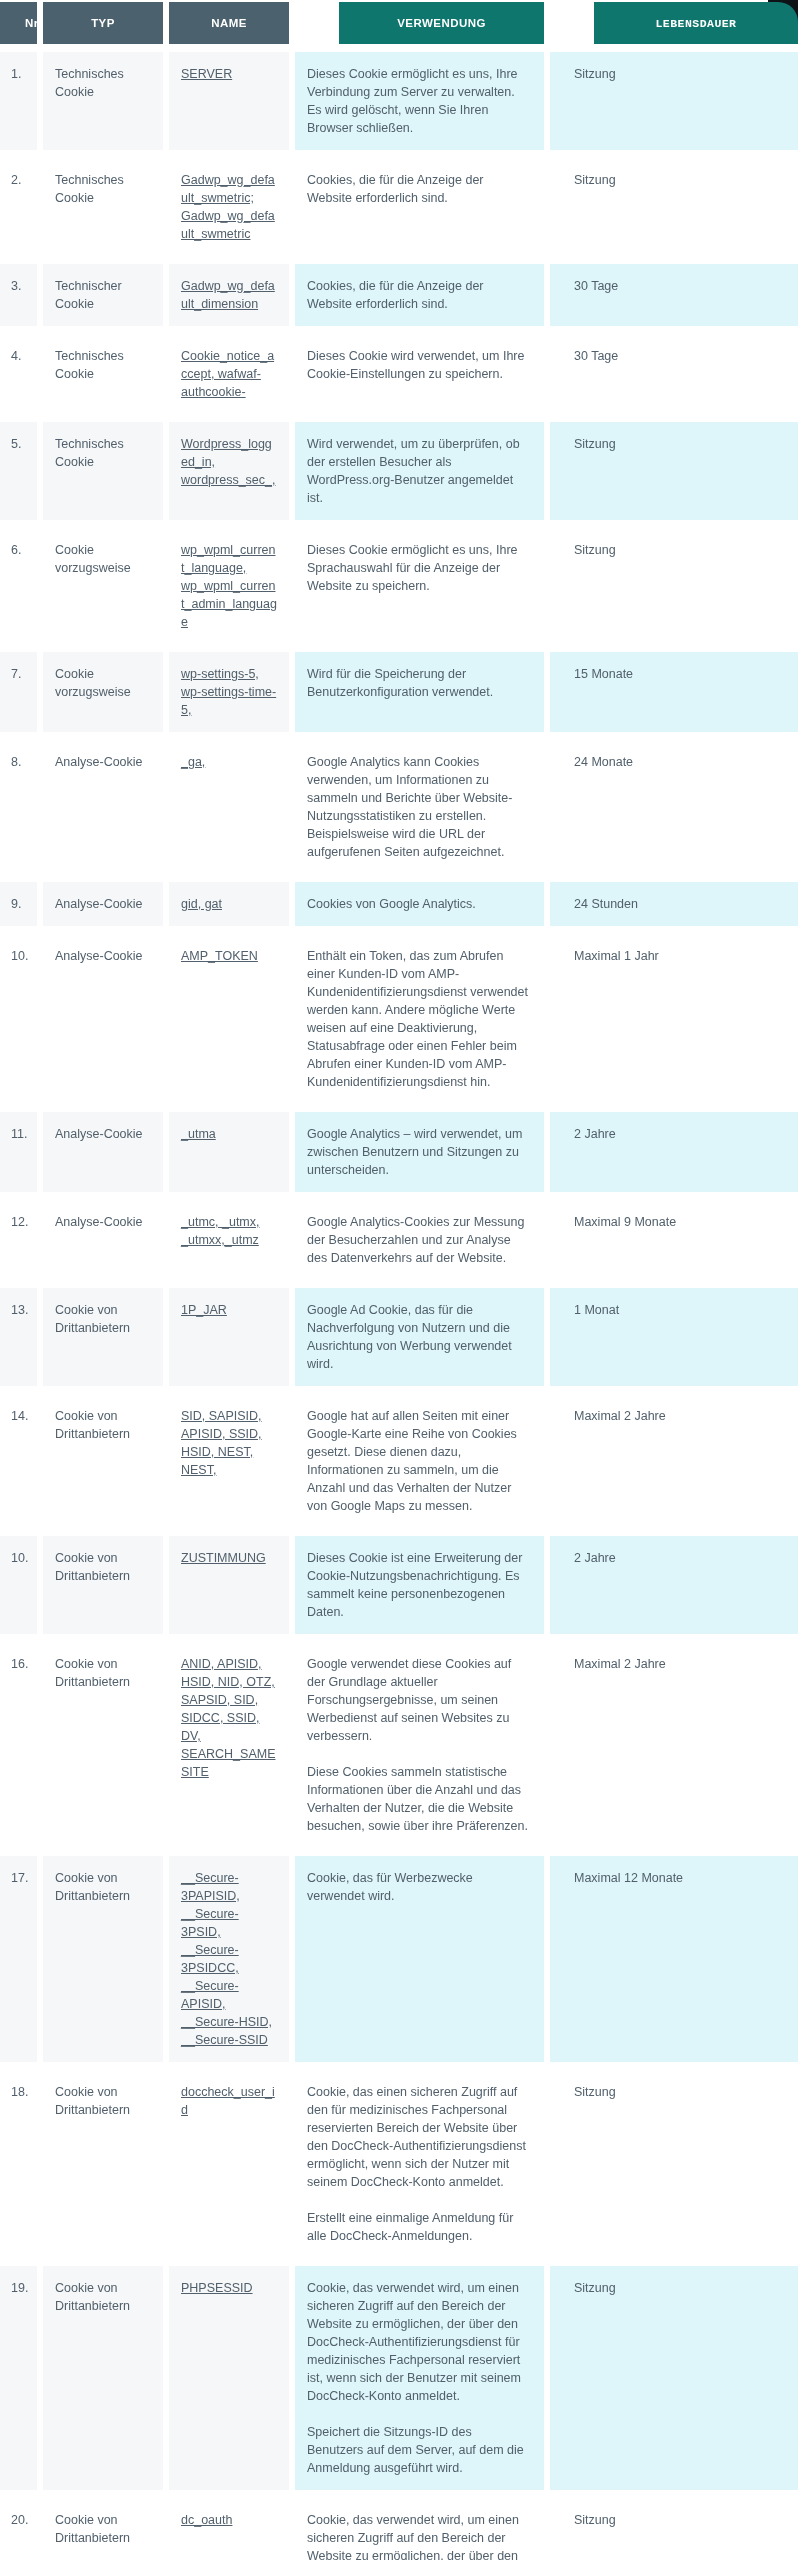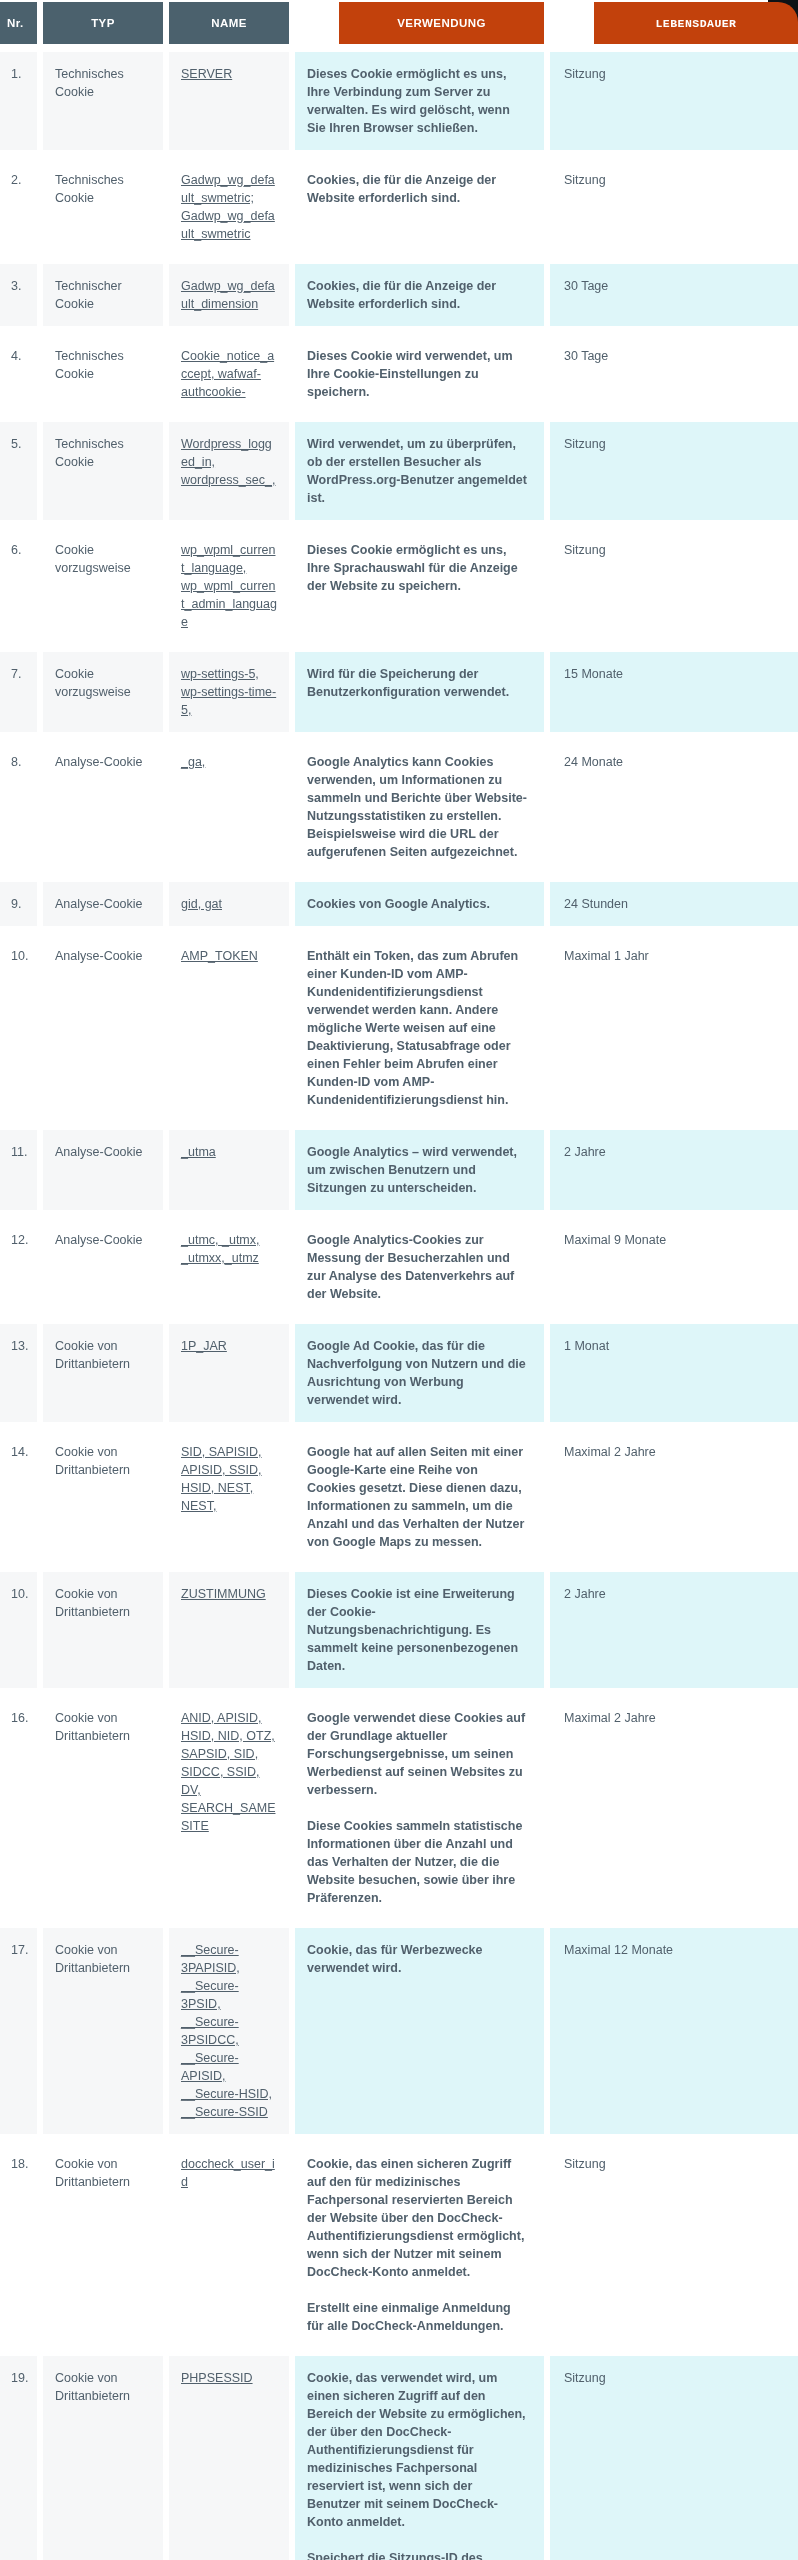--- a/index.html
+++ b/index.html
@@ -39,7 +39,7 @@
   }
   .hcell.dark { background: #4b616d; }
   .hcell.cyan { background: #c2410c; margin-left: 44px; }
-  .hcell.h-nr { justify-content: flex-start; padding-left: 7px; }
+  .hcell.h-nr { justify-content: flex-start; padding-left: 25px; }
   .hcell.h-leben { border-top-right-radius: 20px; font-family: Liberation Mono, monospace; }
   .cell {
     padding: 13px 12px;

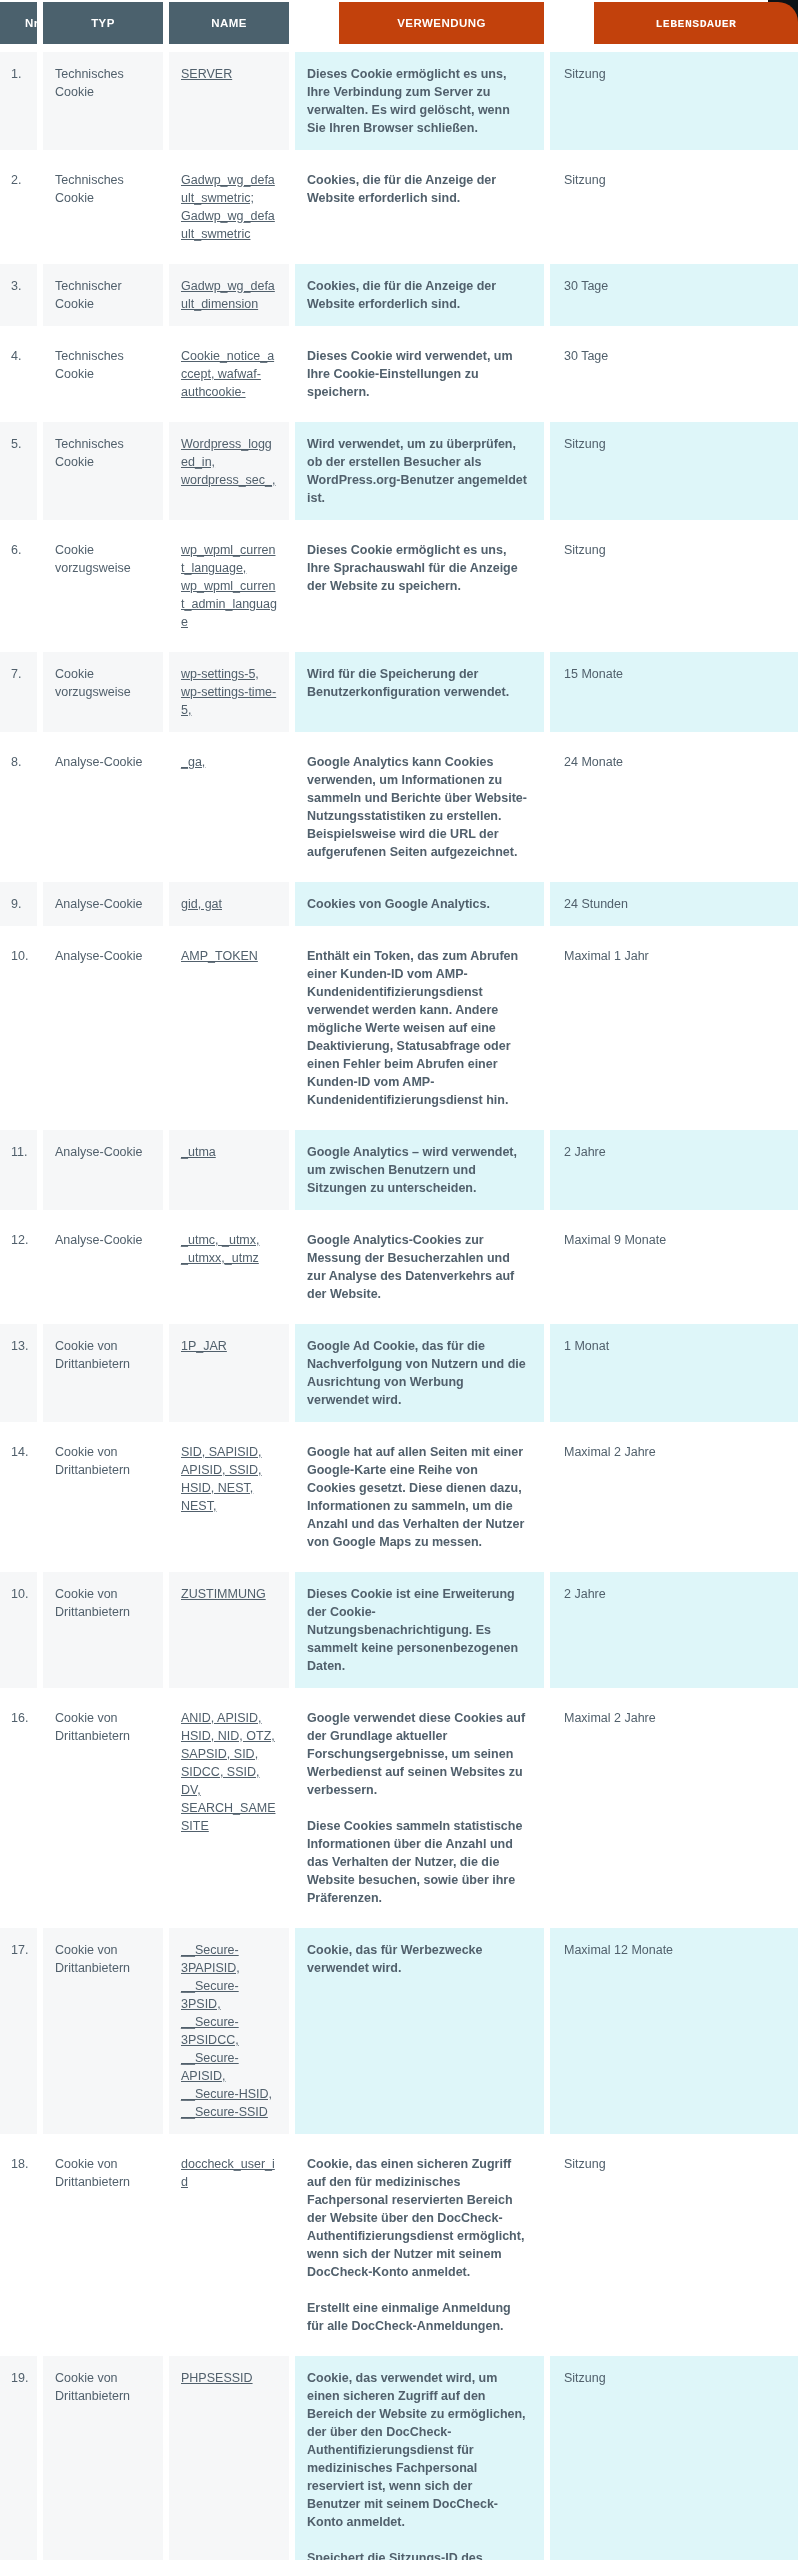--- a/index.html
+++ b/index.html
@@ -38,7 +38,7 @@
     letter-spacing: 0.04em;
   }
   .hcell.dark { background: #4b616d; }
-  .hcell.cyan { background: #c2410c; margin-left: 44px; }
+  .hcell.cyan { background: #0f766e; margin-left: 44px; }
   .hcell.h-nr { justify-content: flex-start; padding-left: 25px; }
   .hcell.h-leben { border-top-right-radius: 20px; font-family: Liberation Mono, monospace; }
   .cell {

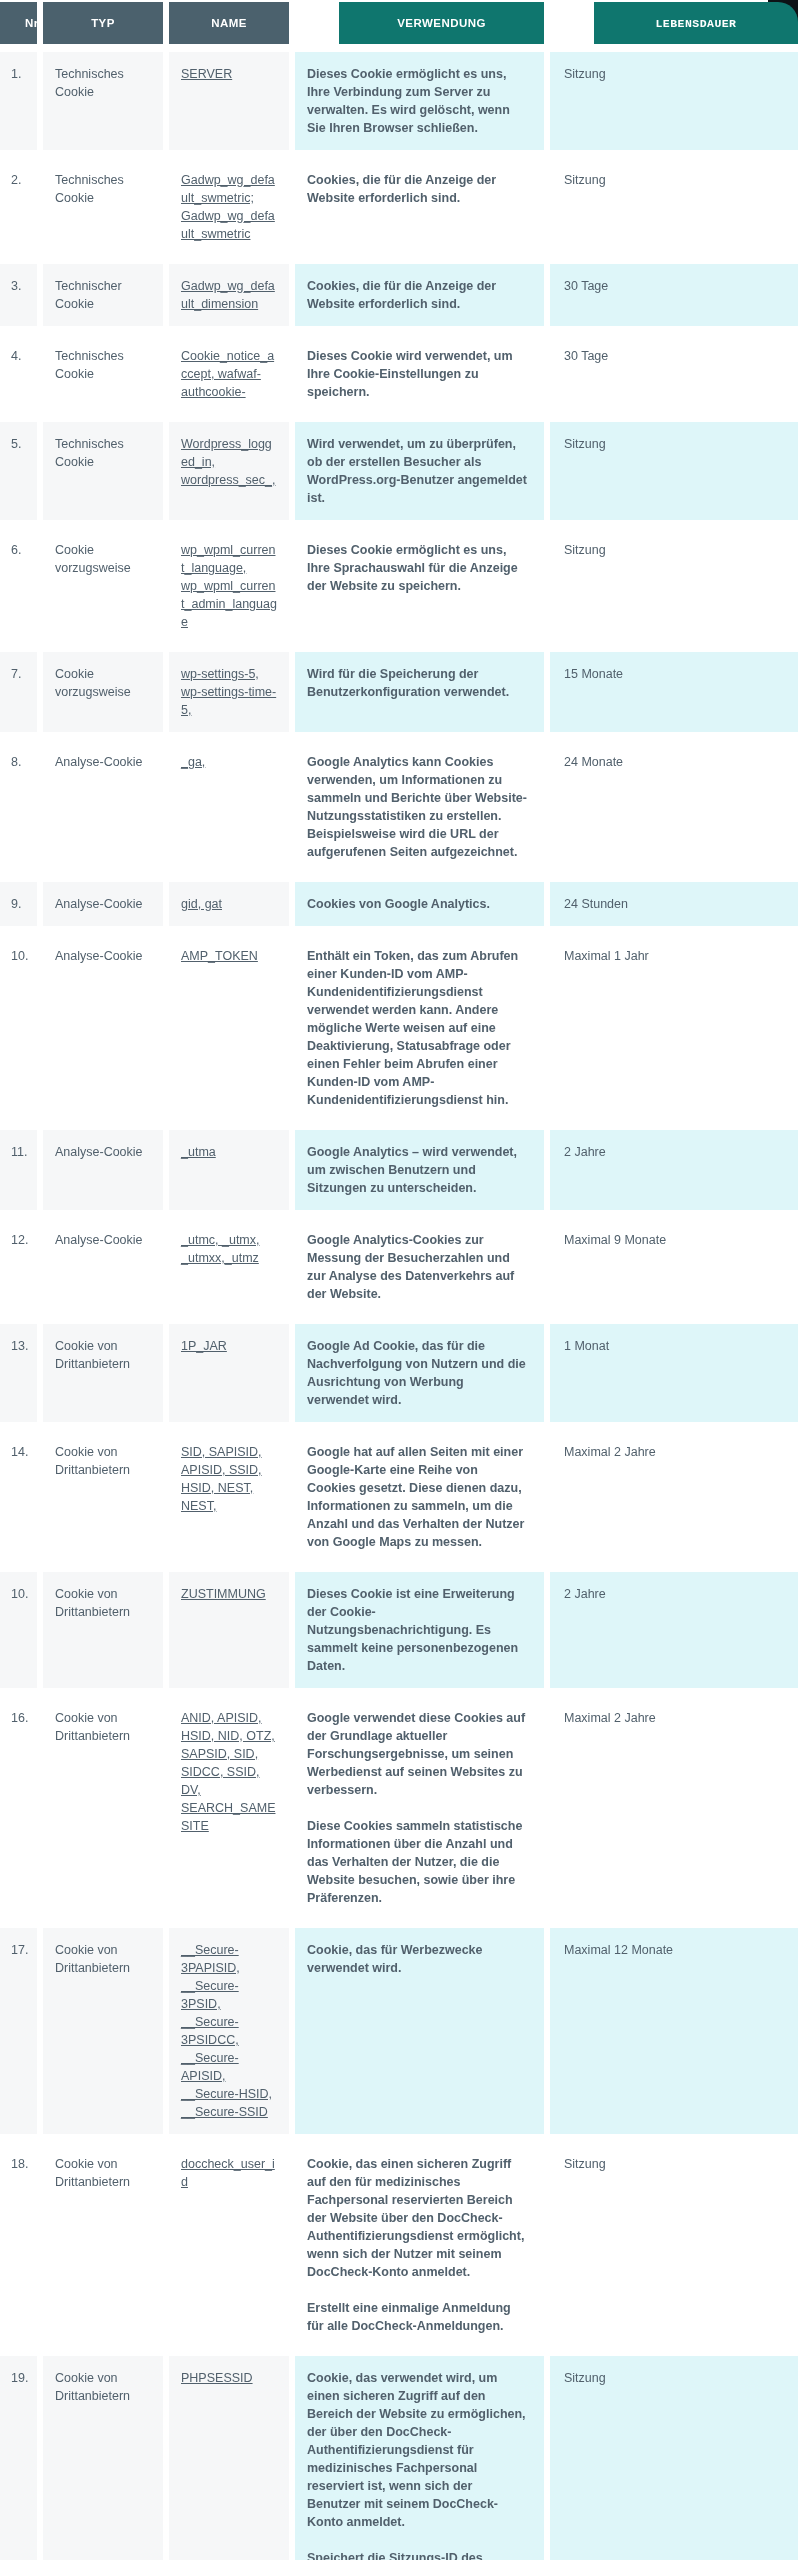--- a/index.html
+++ b/index.html
@@ -50,7 +50,7 @@
   }
   .cell.c-nr { padding-left: 11px; padding-right: 2px; }
   .cell.c-name { overflow-wrap: anywhere; word-break: break-word; text-decoration: underline; }
-  .cell.c-verw { white-space: pre-line; padding-right: 16px; font-weight: bold; }
+  .cell.c-verw { white-space: pre-line; padding-right: 16px; }
   .cell.c-leben { padding-left: 14px; }
   .row.odd .g { background: #f6f7f8; }
   .row.odd .c { background: #def6f9; }

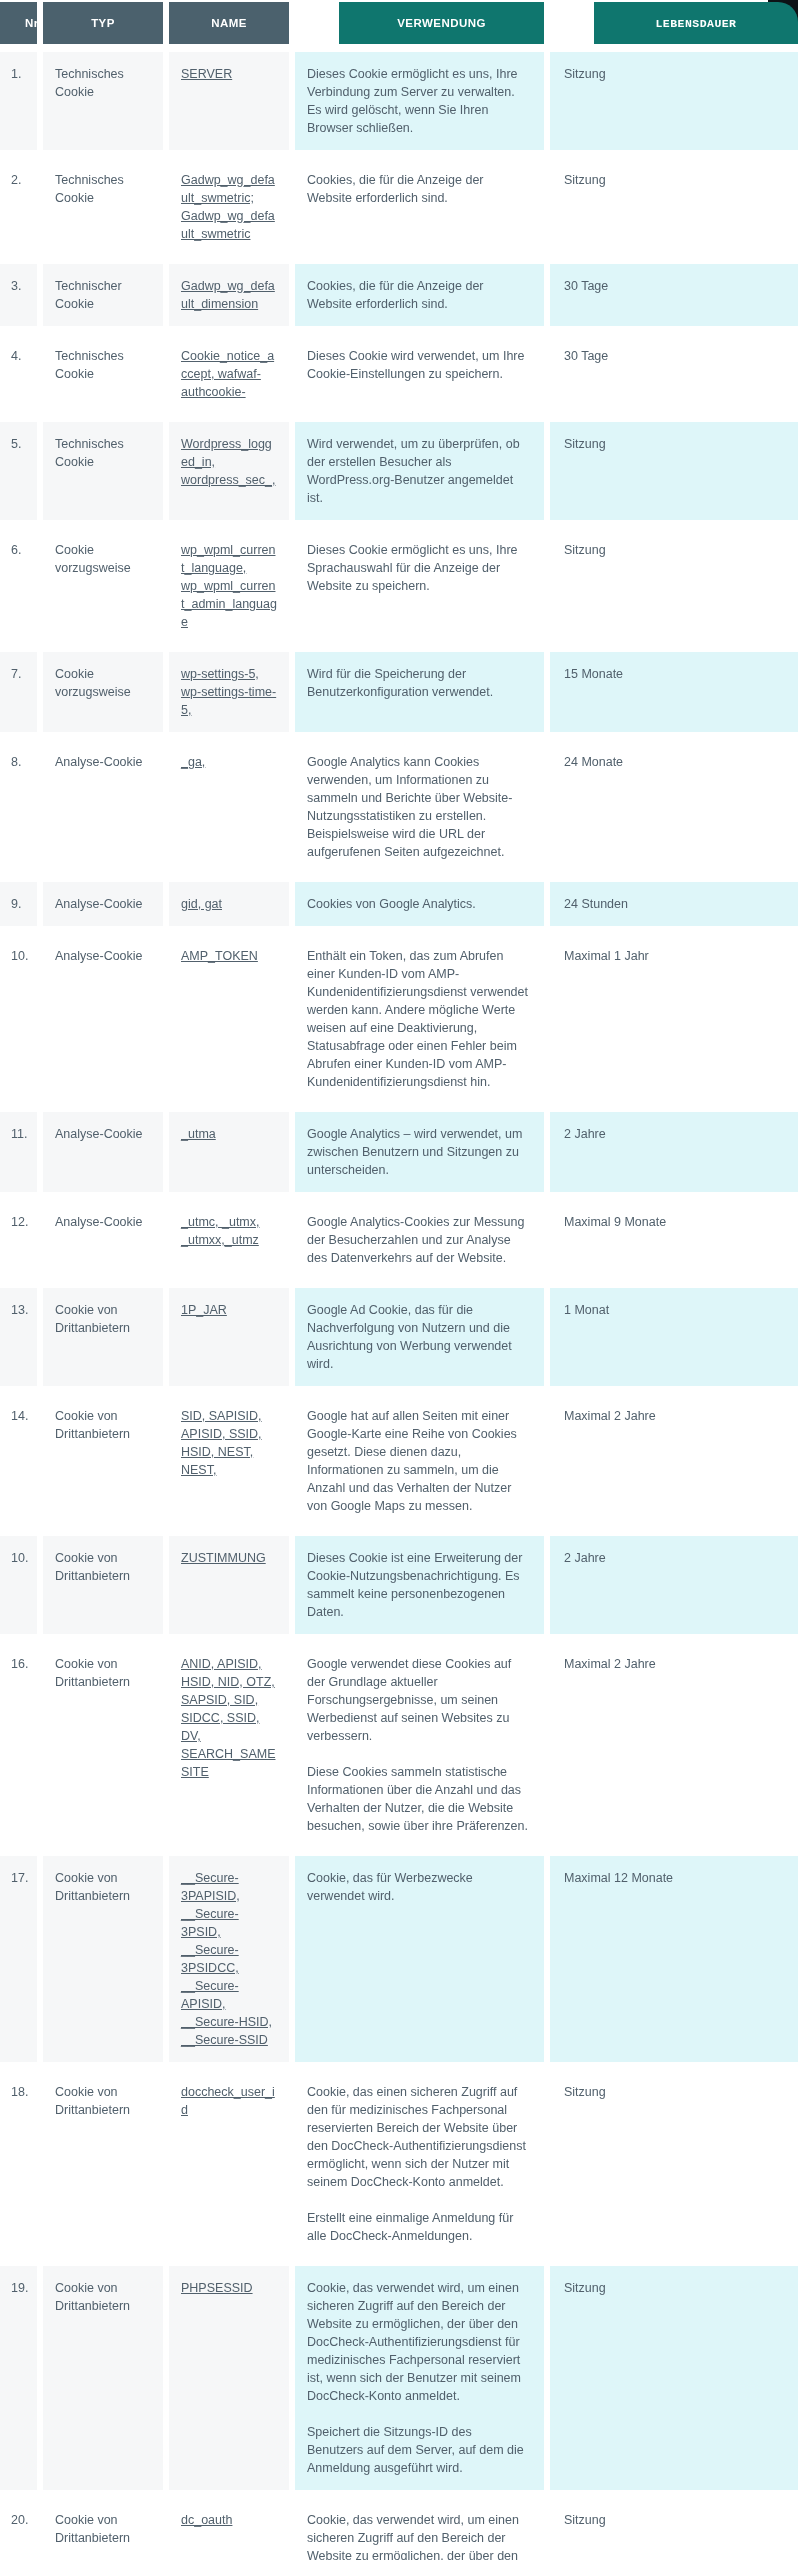--- a/index.html
+++ b/index.html
@@ -51,7 +51,7 @@
   .cell.c-nr { padding-left: 11px; padding-right: 2px; }
   .cell.c-name { overflow-wrap: anywhere; word-break: break-word; text-decoration: underline; }
   .cell.c-verw { white-space: pre-line; padding-right: 16px; }
-  .cell.c-leben { padding-left: 14px; }
+  .cell.c-leben { padding-left: 24px; }
   .row.odd .g { background: #f6f7f8; }
   .row.odd .c { background: #def6f9; }
 </style>

